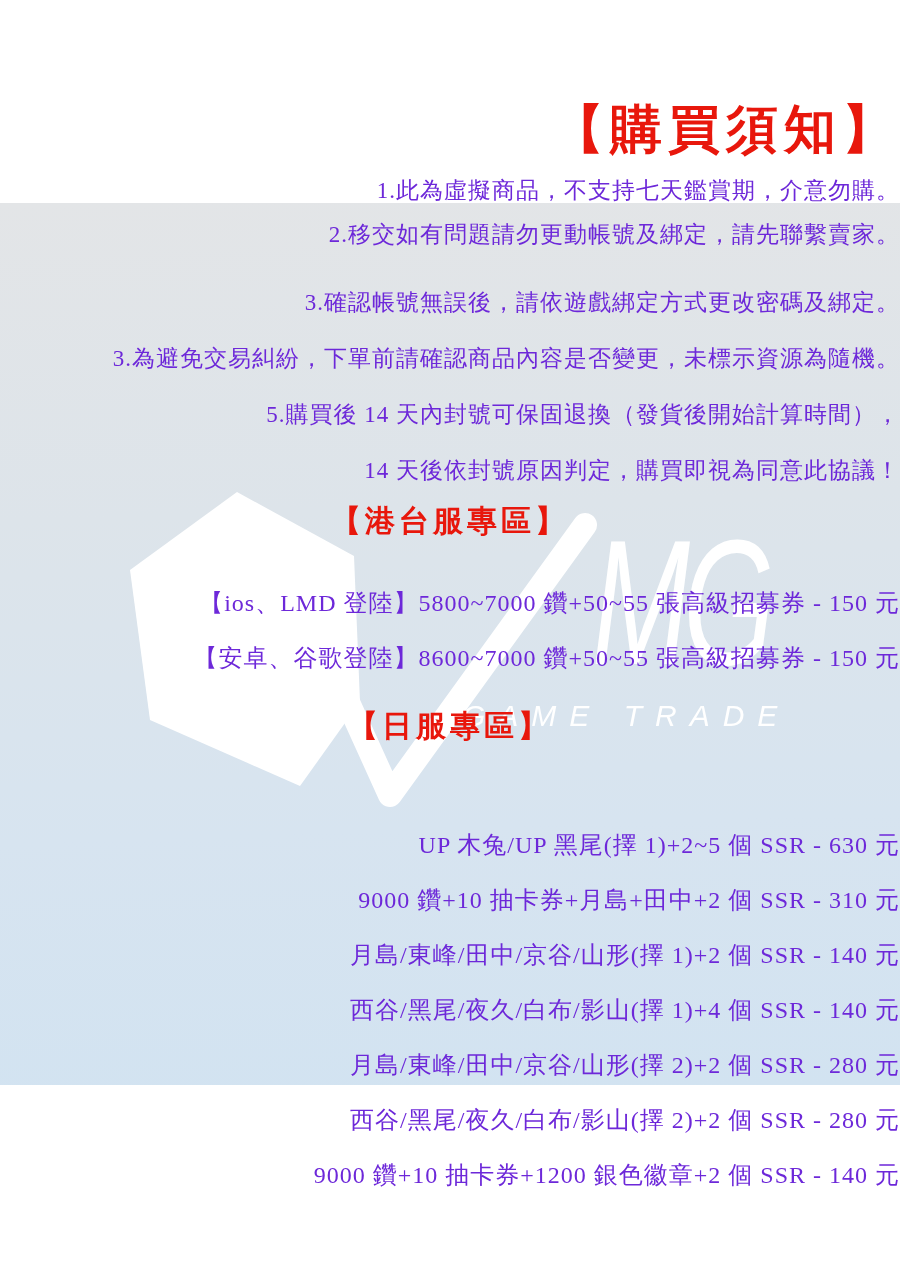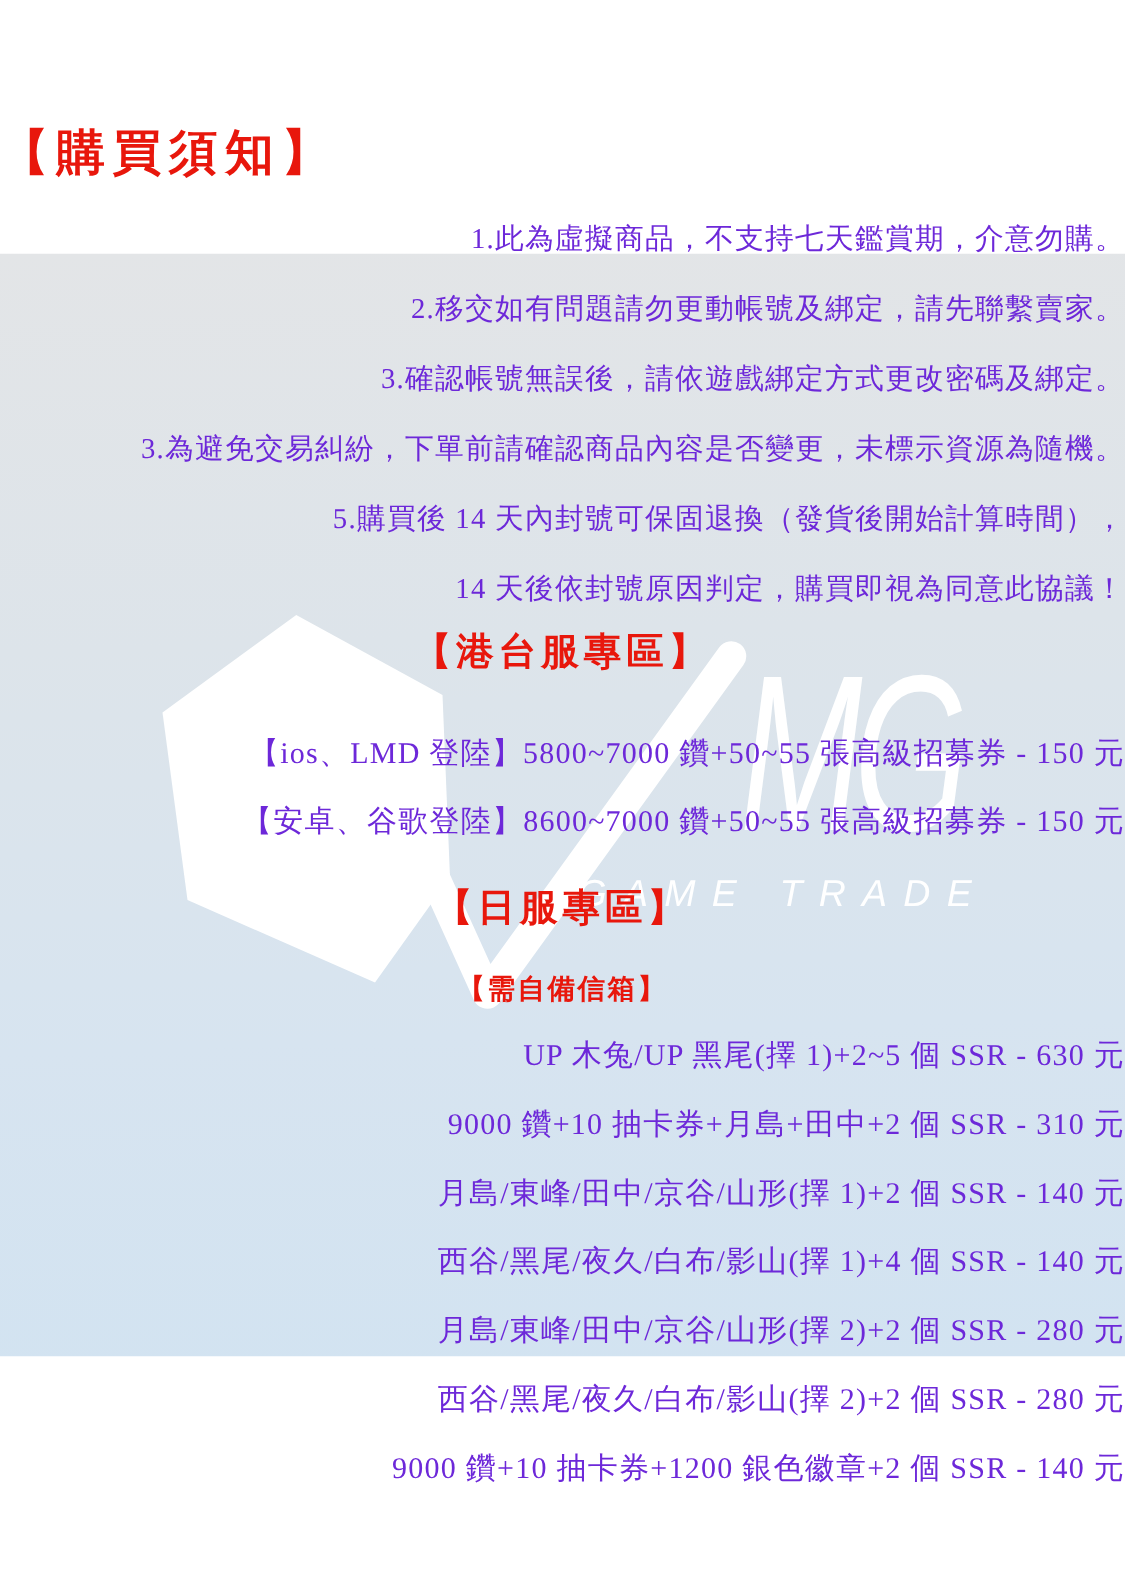--- a/index.html
+++ b/index.html
@@ -26,7 +26,7 @@
   .red{color:#e8170c;}
   .title{
     position:absolute;top:95px;left:0;width:100%;margin:0;z-index:3;
-    text-align:left;font-size:39px;font-weight:700;letter-spacing:6px;
+    text-align:right;font-size:52px;font-weight:700;letter-spacing:6px;
   }
   .stitle{
     position:absolute;left:0;width:100%;margin:0;z-index:3;

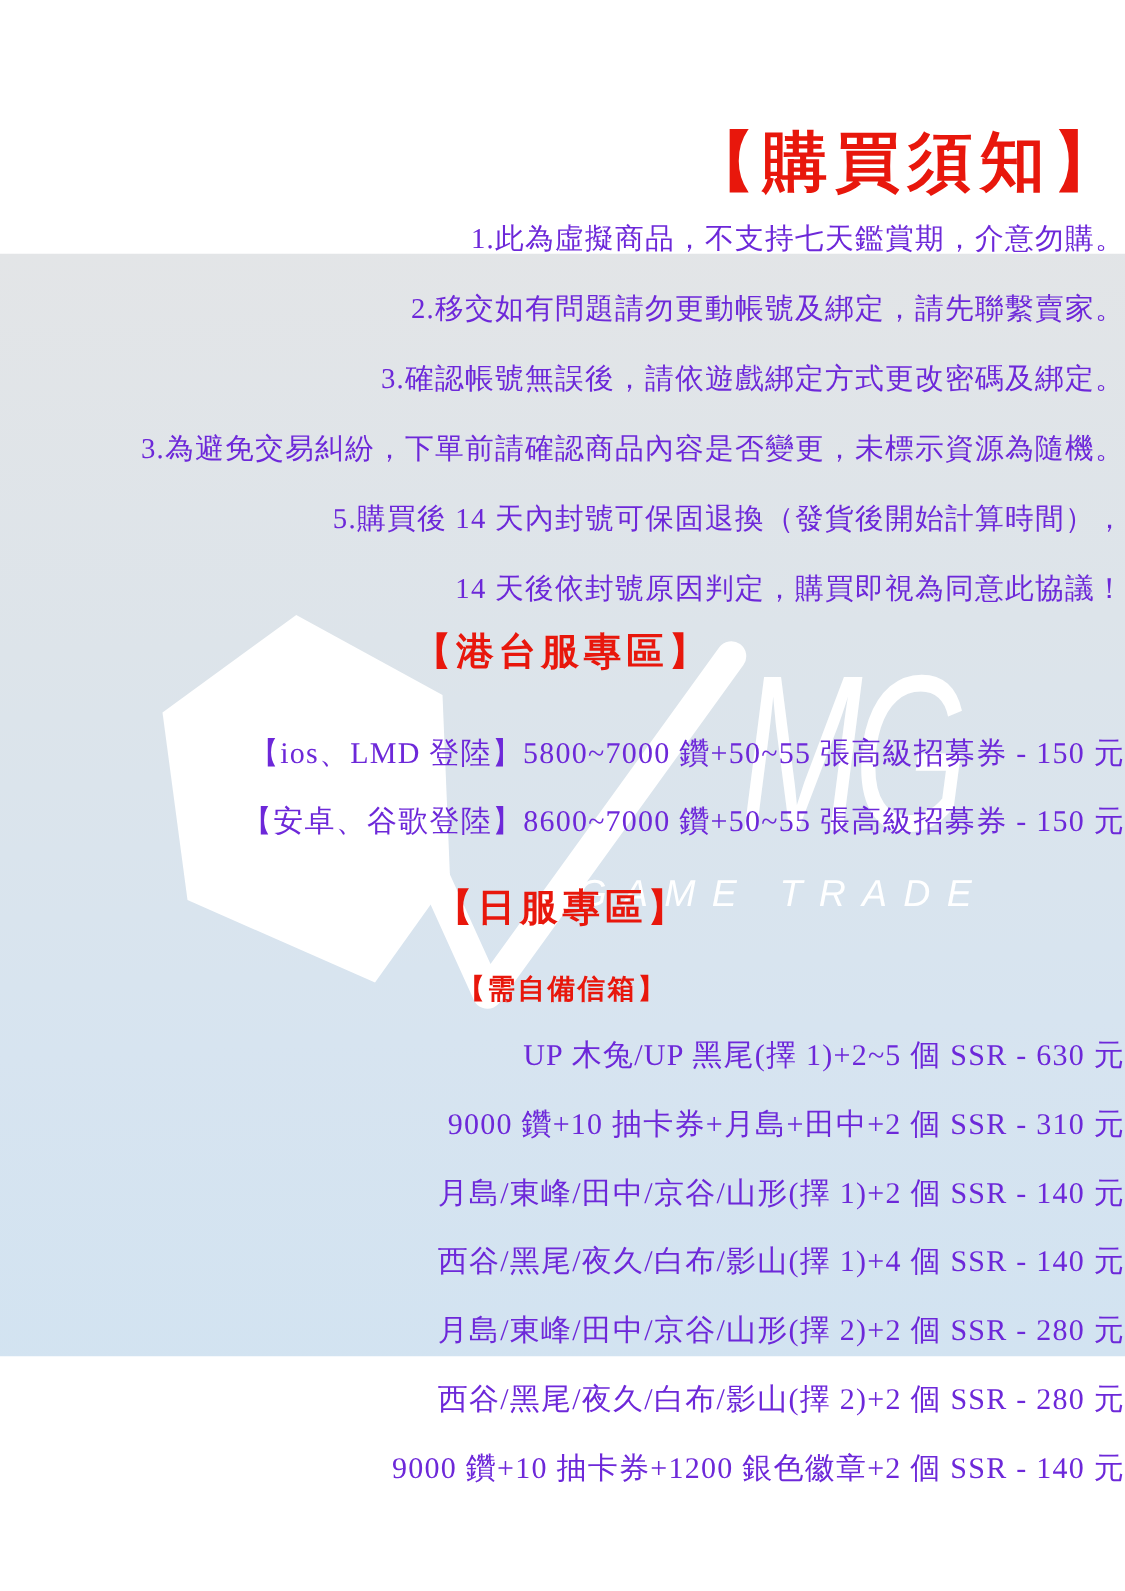--- a/index.html
+++ b/index.html
@@ -61,7 +61,7 @@
   <h1 class="title red">【購買須知】</h1>
 
   <div class="nline" style="top:176px">1.此為虛擬商品，不支持七天鑑賞期，介意勿購。</div>
-  <div class="nline" style="top:232px">2.移交如有問題請勿更動帳號及綁定，請先聯繫賣家。</div>
+  <div class="nline" style="top:220px">2.移交如有問題請勿更動帳號及綁定，請先聯繫賣家。</div>
   <div class="nline" style="top:288px">3.確認帳號無誤後，請依遊戲綁定方式更改密碼及綁定。</div>
   <div class="nline" style="top:344px">3.為避免交易糾紛，下單前請確認商品內容是否變更，未標示資源為隨機。</div>
   <div class="nline" style="top:400px">5.購買後 14 天內封號可保固退換（發貨後開始計算時間），</div>

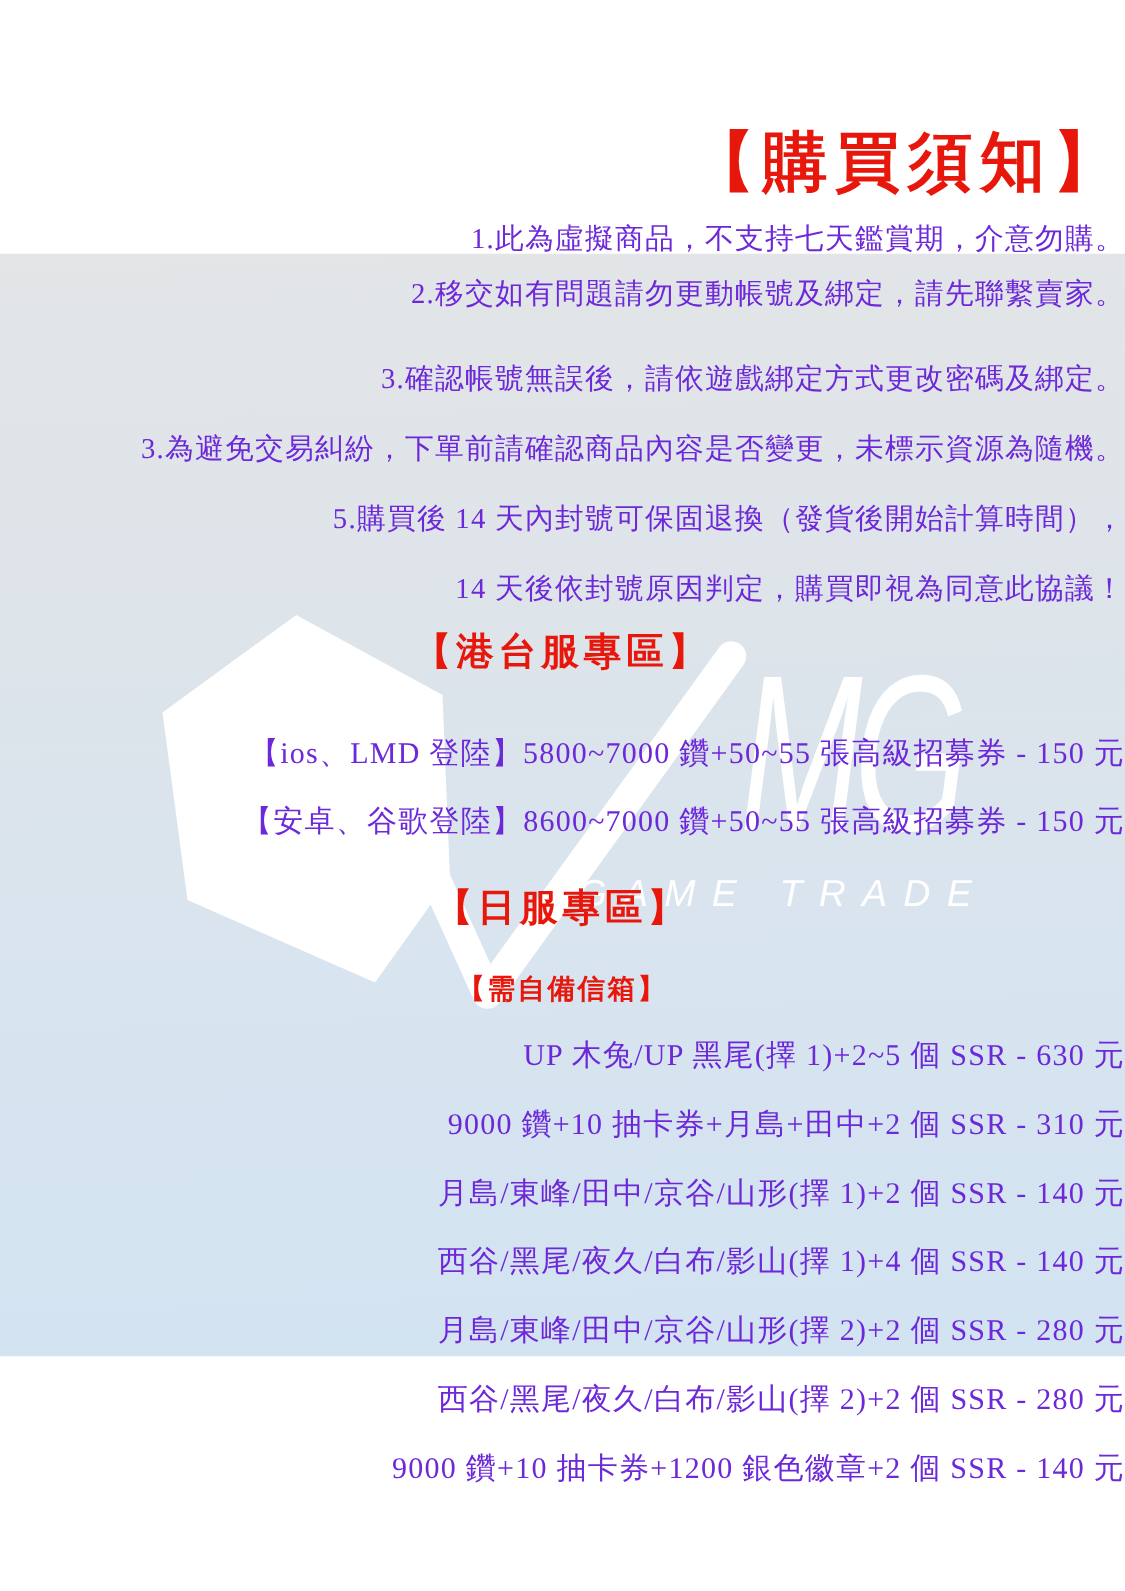--- a/index.html
+++ b/index.html
@@ -72,7 +72,6 @@
   <div class="pline" style="top:643px">【安卓、谷歌登陸】8600~7000 鑽+50~55 張高級招募券 - 150 元</div>
 
   <h2 class="stitle red" style="top:706px">【日服專區】</h2>
-  <div class="note red" style="top:776px">【需自備信箱】</div>
 
   <div class="pline" style="top:830px">UP 木兔/UP 黑尾(擇 1)+2~5 個 SSR - 630 元</div>
   <div class="pline" style="top:885px">9000 鑽+10 抽卡券+月島+田中+2 個 SSR - 310 元</div>

